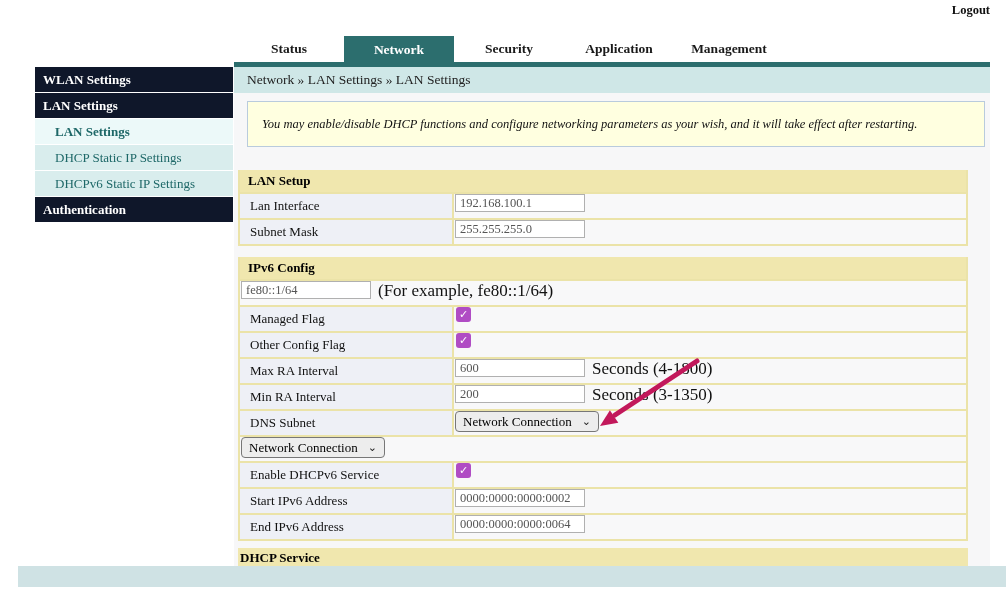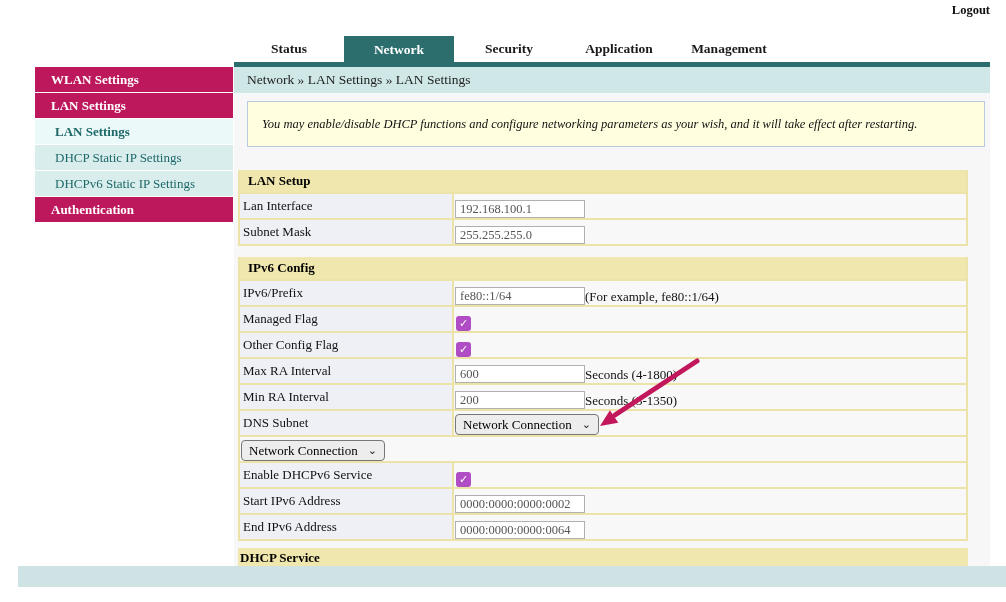--- a/index.html
+++ b/index.html
@@ -38,7 +38,7 @@
     font-size: 13px; cursor: pointer; white-space: nowrap; overflow: hidden;
   }
   .side-header {
-    background: #be185d; color: #ffffff; font-weight: bold; padding-left: 16px;
+    background: #0f172a; color: #ffffff; font-weight: bold; padding-left: 8px;
   }
   .side-sub {
     background: #d9eded; color: #1e6868; padding-left: 20px;

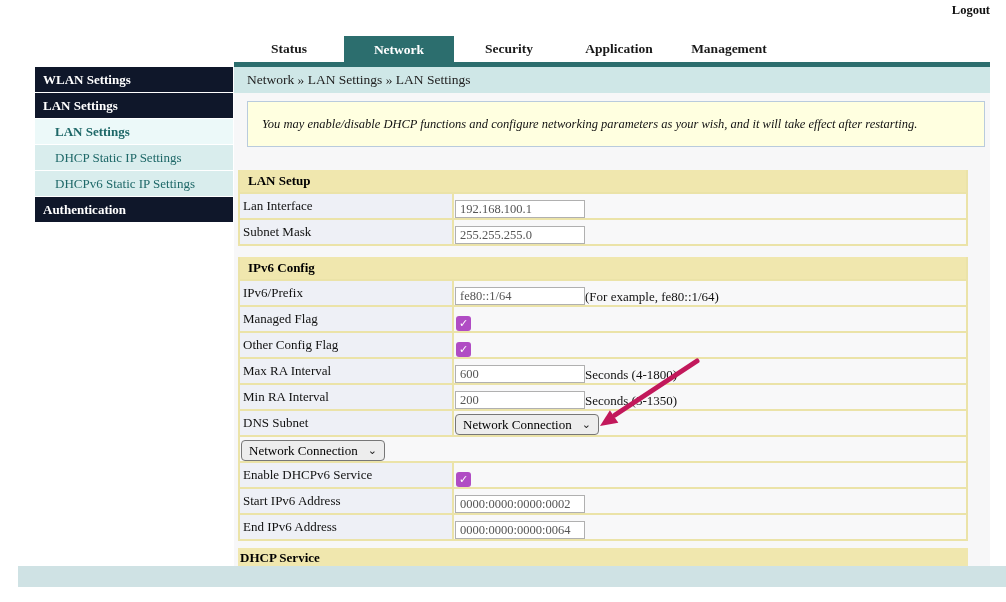--- a/index.html
+++ b/index.html
@@ -77,7 +77,7 @@
   .cell-label {
     width: 214px; background: #eef0f6; border-right: 2px solid #ebe3a8;
     font-size: 13px; color: #111; display: flex; align-items: center;
-    padding-left: 3px;
+    padding-left: 10px;
   }
   .cell-value {
     flex: 1; background: #f8f8f9; display: flex; align-items: flex-end;

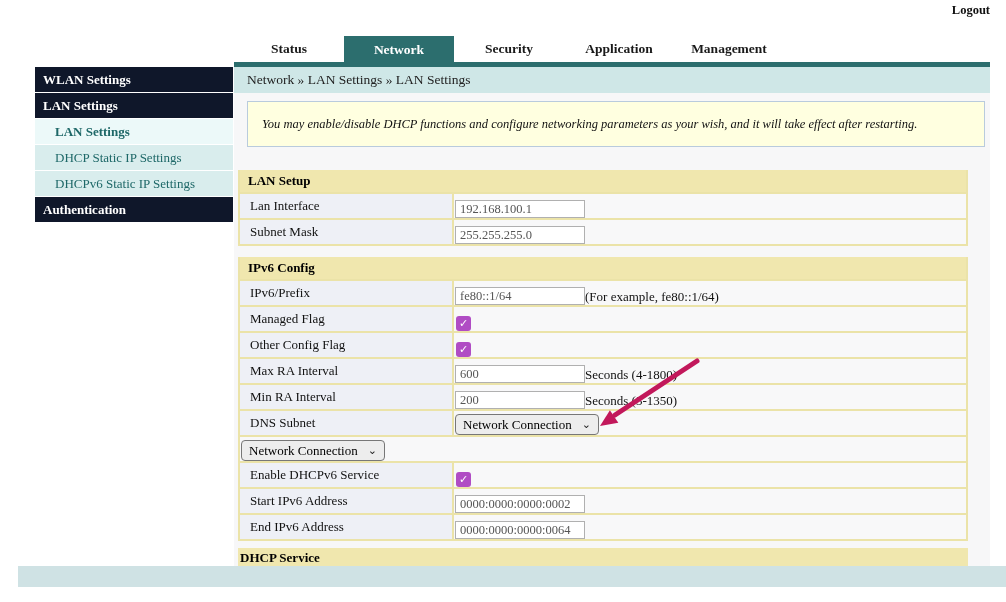--- a/index.html
+++ b/index.html
@@ -80,7 +80,7 @@
     padding-left: 10px;
   }
   .cell-value {
-    flex: 1; background: #f8f8f9; display: flex; align-items: flex-end;
+    flex: 1; background: #f8f8f9; display: flex; align-items: flex-start;
   }
   .txt-input {
     width: 130px; height: 18px; margin-left: 1px;

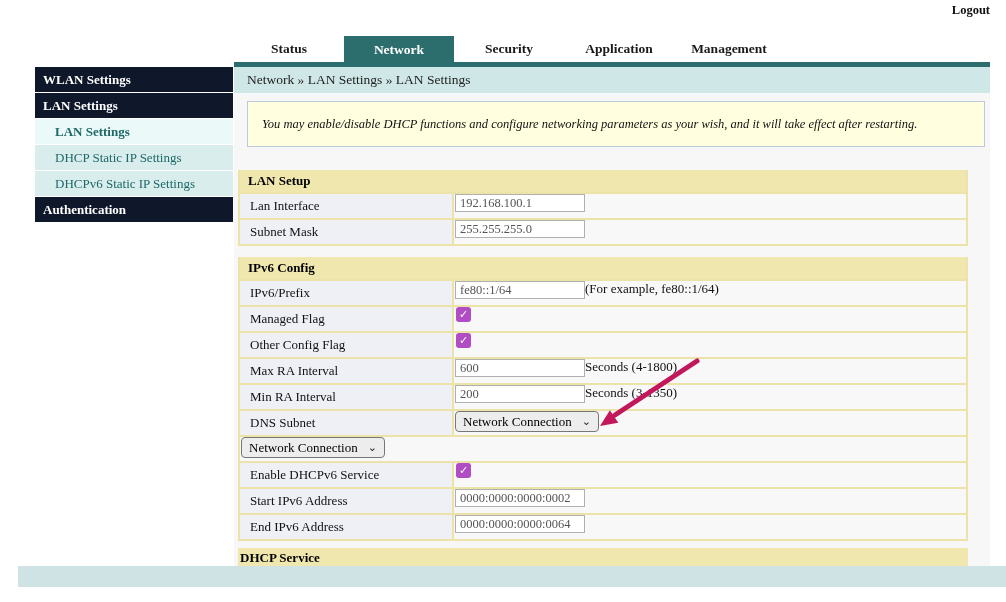--- a/index.html
+++ b/index.html
@@ -169,7 +169,6 @@
     <div class="tbl-title">IPv6 Config</div>
 
     <div class="row">
-      <div class="cell-label">IPv6/Prefix</div>
       <div class="cell-value">
         <input class="txt-input" value="fe80::1/64" style="">
         <span class="note">(For example, fe80::1/64)</span>

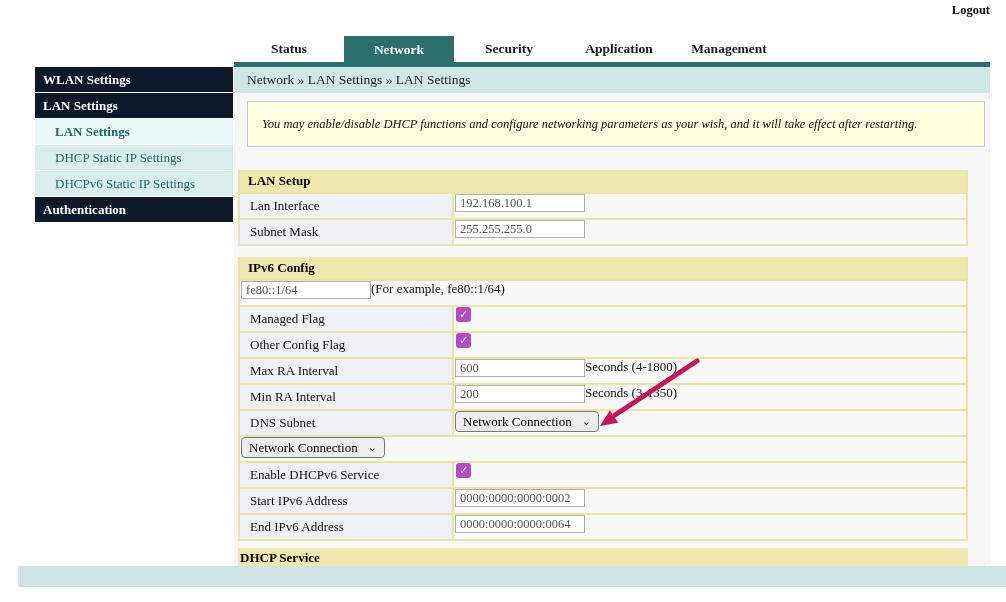--- a/index.html
+++ b/index.html
@@ -88,7 +88,7 @@
     font-family: "Liberation Serif", "DejaVu Serif", serif;
     font-size: 12.5px; color: #555; padding: 0 4px;
   }
-  .note { margin-left: 0; font-size: 13px; color: #111; }
+  .note { margin-left: 7px; font-size: 17px; color: #111; }
   .checkbox {
     width: 15px; height: 15px; margin-left: 2px; border-radius: 3px;
     background: #b04cc4; color: #ffffff; font-size: 11px; font-weight: bold;

